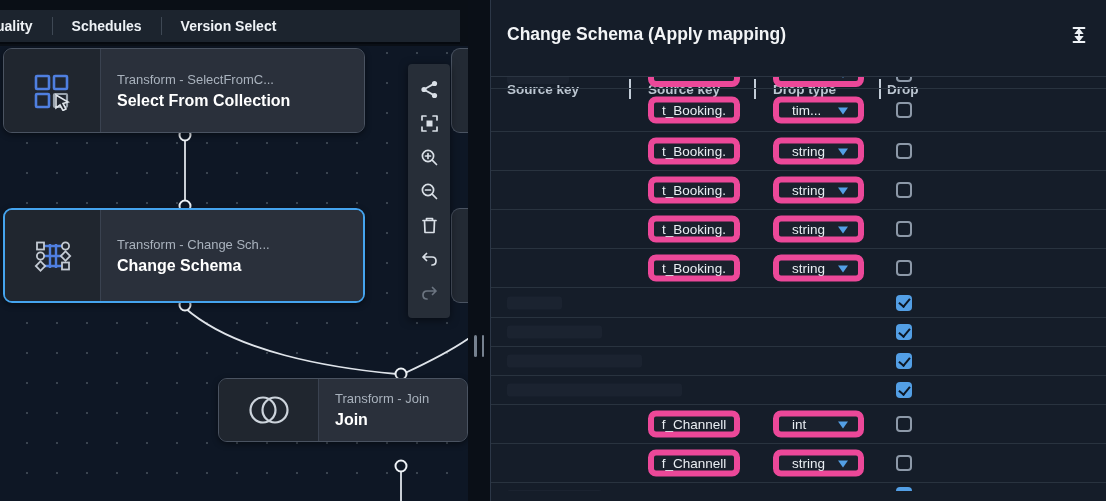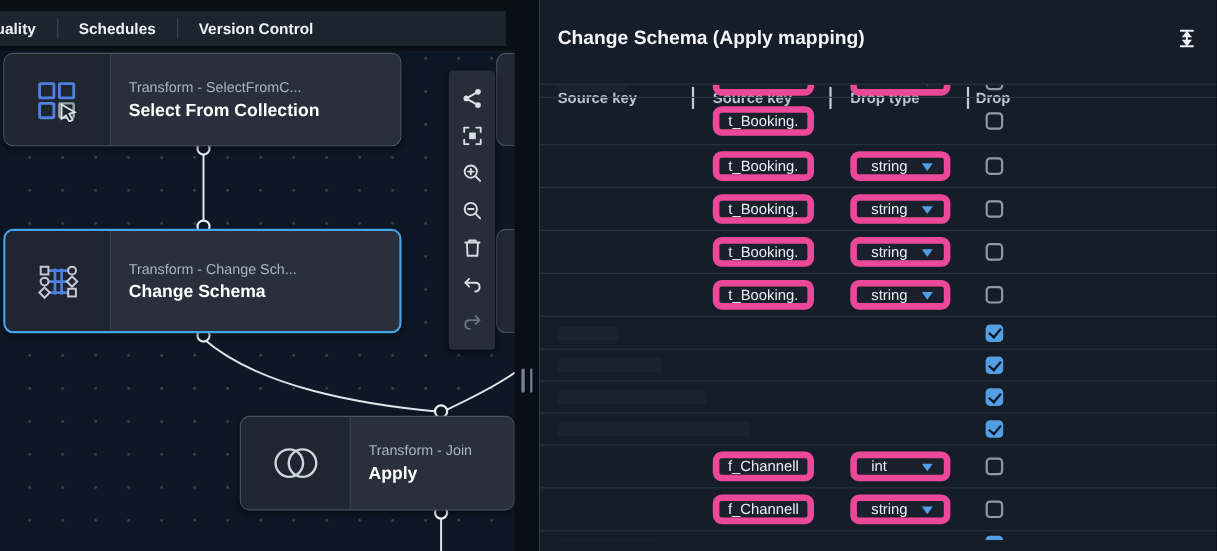--- a/index.html
+++ b/index.html
@@ -113,7 +113,7 @@
       <span class="tabsep"></span>
       <span class="tab">Schedules</span>
       <span class="tabsep"></span>
-      <span class="tab">Version Control</span>
+      <span class="tab">Version Select</span>
     </div>
 
     <div class="canvas">

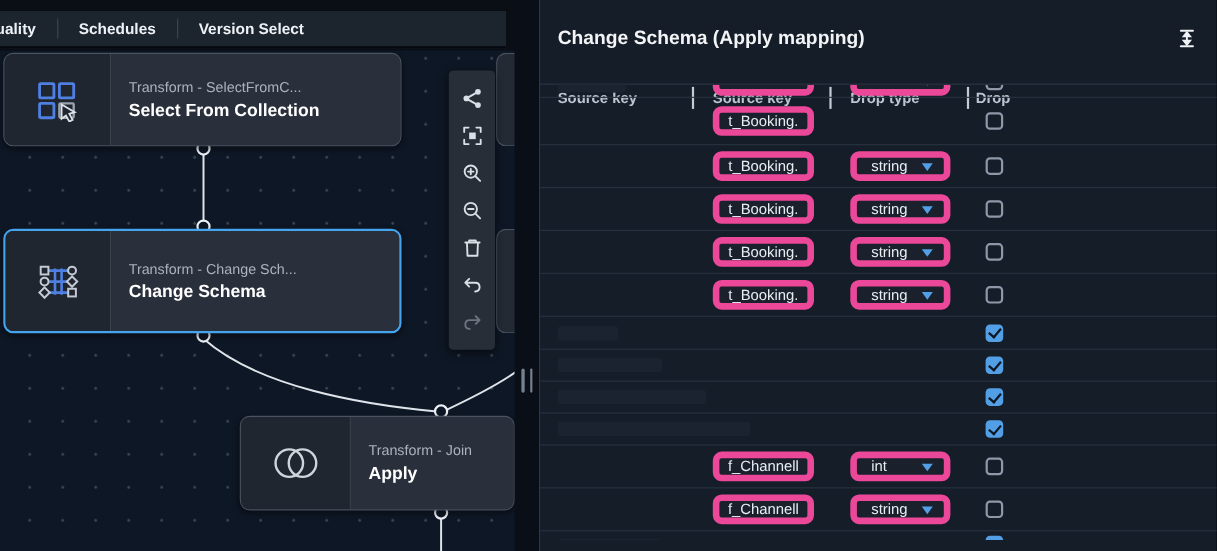--- a/index.html
+++ b/index.html
@@ -266,6 +266,10 @@
         </div>
         <div class="trow" style="height: 43px;">
           <div class="fbox tkey">t_Booking.</div>
+          <div class="fbox dtype">
+            <span>tim...</span>
+            <i class="caret"></i>
+          </div>
           <div class="cb"></div>
         </div>
         <div class="trow" style="height: 39px;">

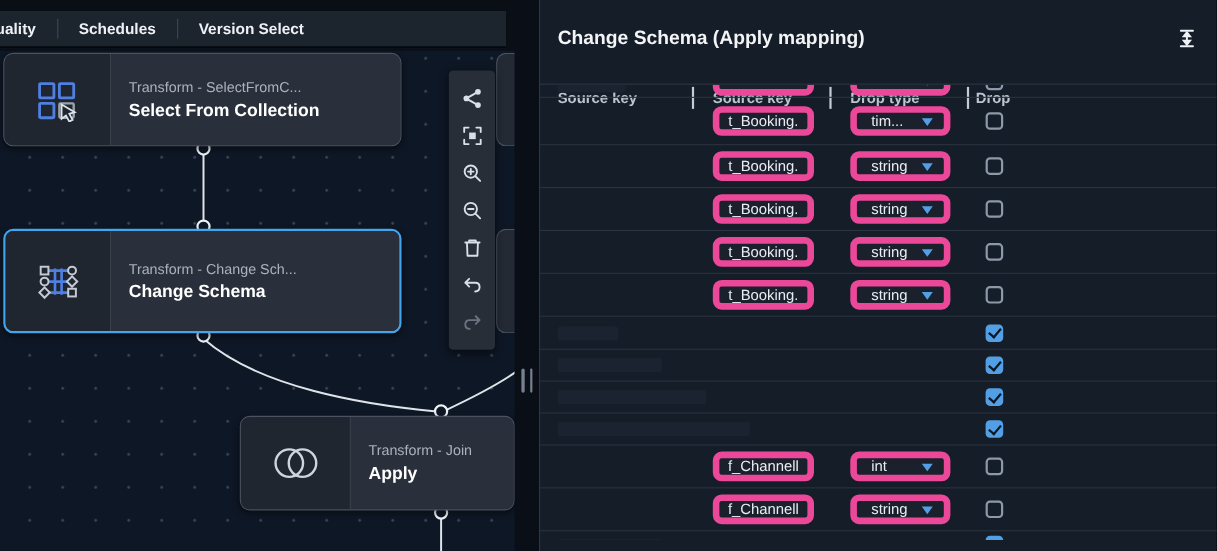--- a/index.html
+++ b/index.html
@@ -37,7 +37,7 @@
   .node-select .node-iconbox { width:97px; }
   .node-cs { left:3px; top:162px; width:362px; height:95px; }
   .node-cs .node-iconbox { width:96px; }
-  .node-join { left:218px; top:332px; width:250px; height:86px; }
+  .node-join { left:218px; top:332px; width:250px; height:64px; }
   .node-join .node-iconbox { width:100px; }
 
   .sliver { position:absolute; background:#232a34; border:1px solid #4a5361;

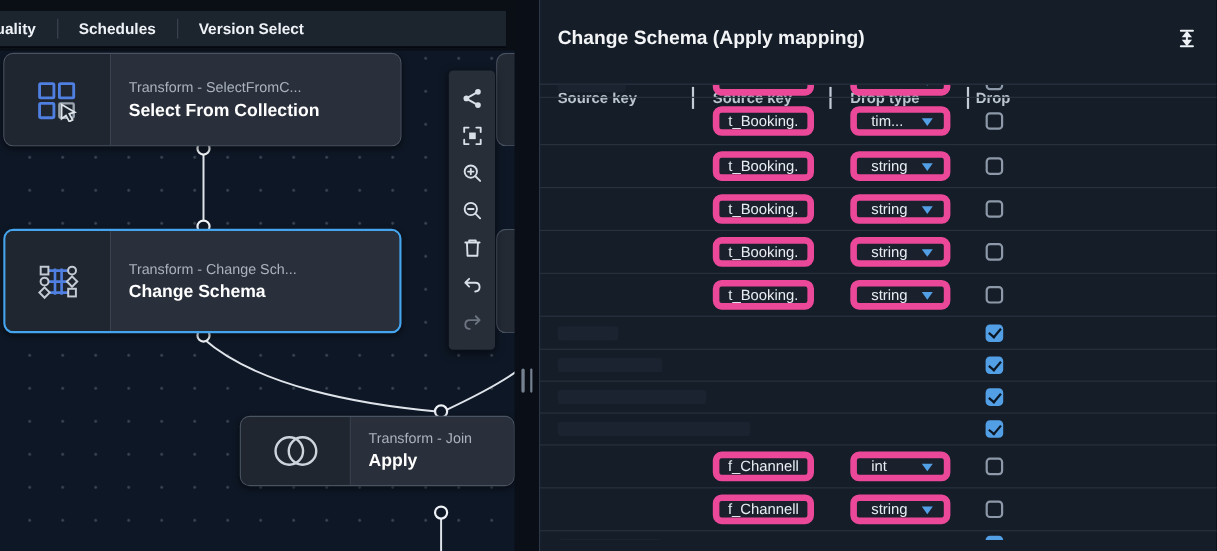--- a/index.html
+++ b/index.html
@@ -176,7 +176,7 @@
         </div>
         <div class="node-text">
           <span class="node-title">Transform - Join</span>
-          <span class="node-name">Apply</span>
+          <span class="node-name">Join</span>
         </div>
       </div>
 

